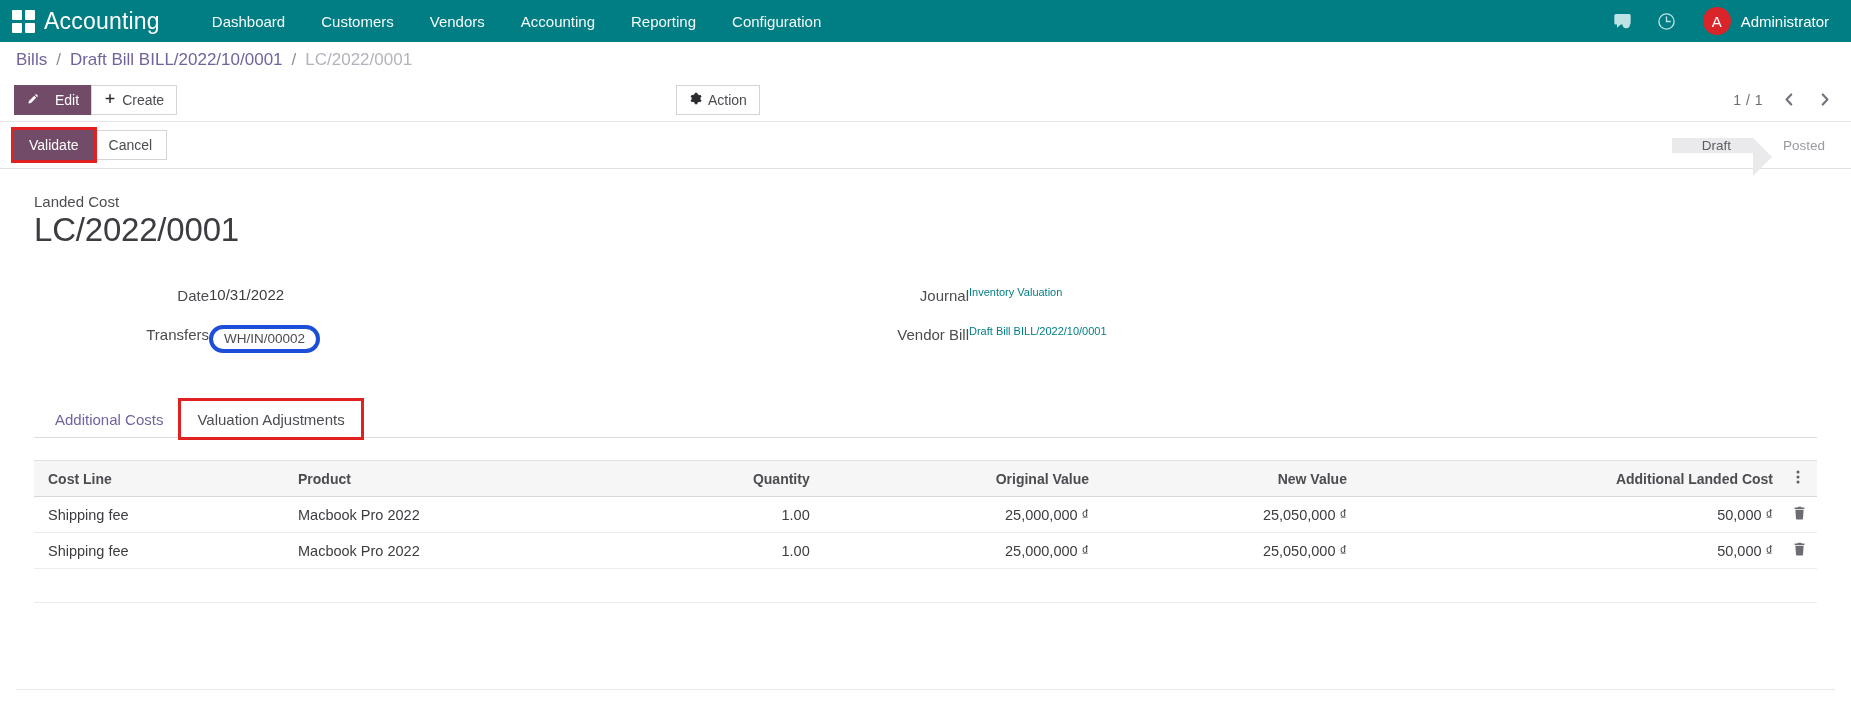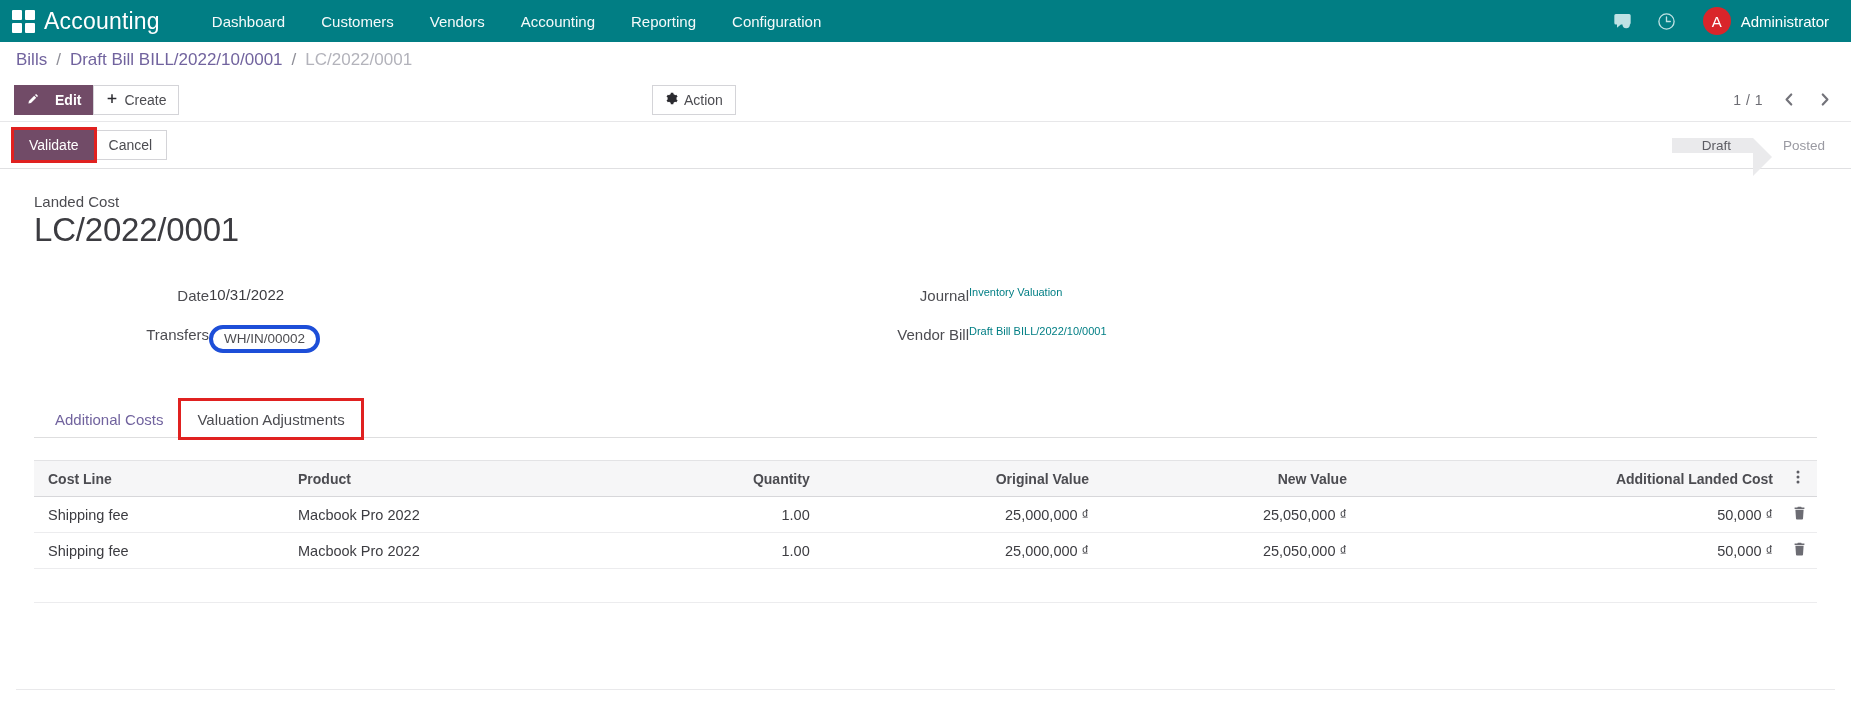--- a/index.html
+++ b/index.html
@@ -99,7 +99,7 @@
     line-height: 1;
   }
   .btn-primary {
-    background: #714b67; border-color: #714b67; color: #ffffff; font-weight: 700; gap: 16px;
+    background: #714b67; border-color: #714b67; color: #ffffff; font-weight: 400; gap: 16px;
   }
   .btn-group { display: flex; }
   .btn-group .btn + .btn { margin-left: -1px; }

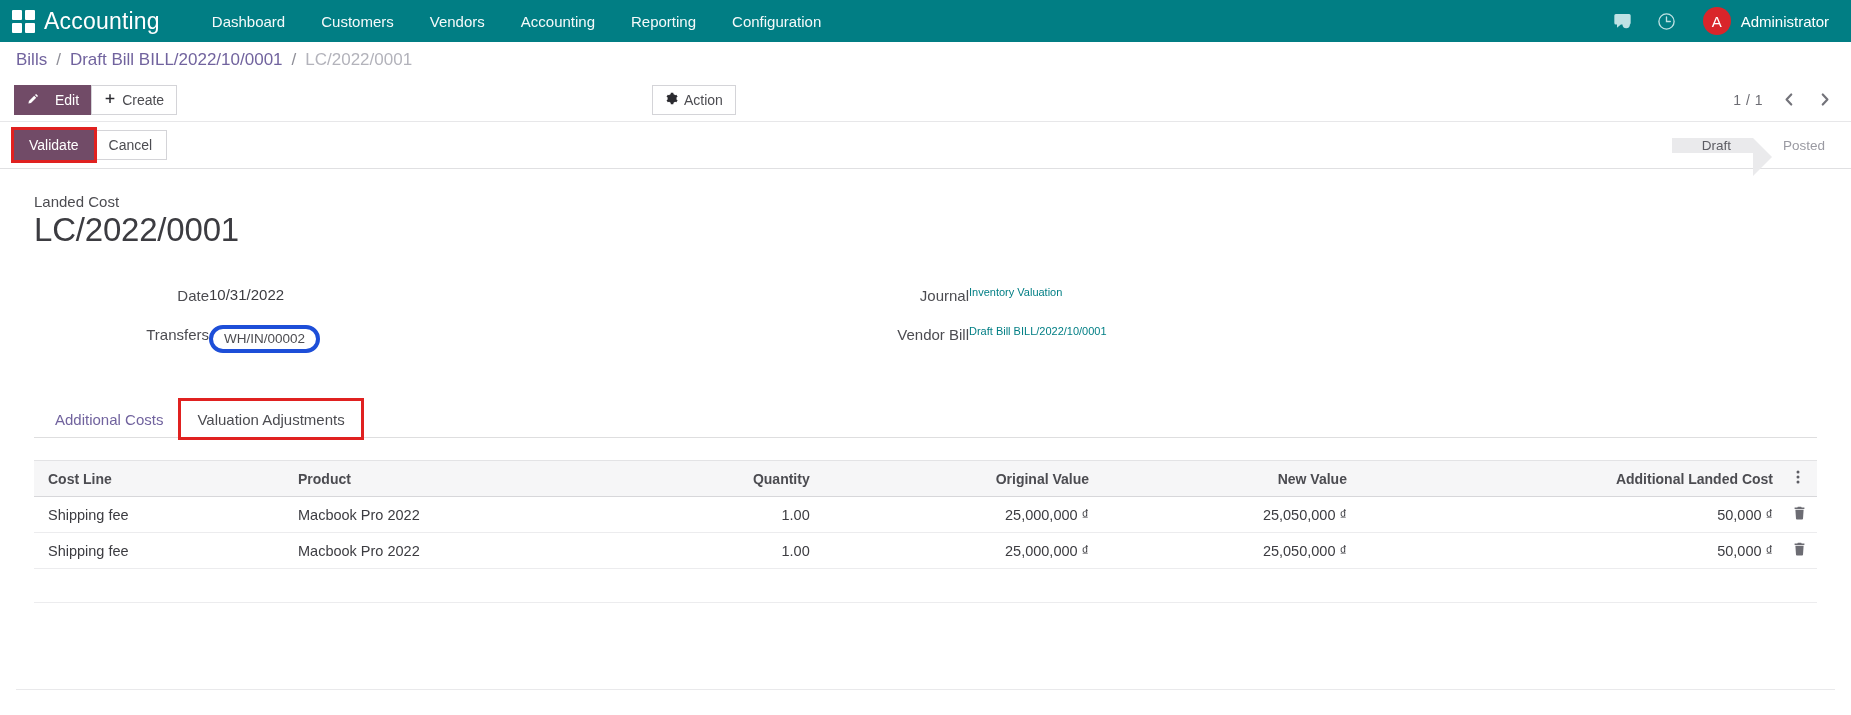--- a/index.html
+++ b/index.html
@@ -104,7 +104,7 @@
   .btn-group { display: flex; }
   .btn-group .btn + .btn { margin-left: -1px; }
   .action-wrap {
-    position: absolute; left: 652px; top: 50%; transform: translateY(-50%);
+    position: absolute; left: 676px; top: 50%; transform: translateY(-50%);
   }
   .pager {
     position: absolute; right: 16px; top: 50%; transform: translateY(-50%);

